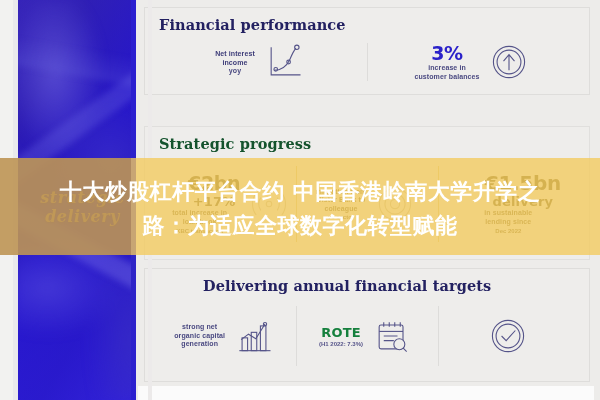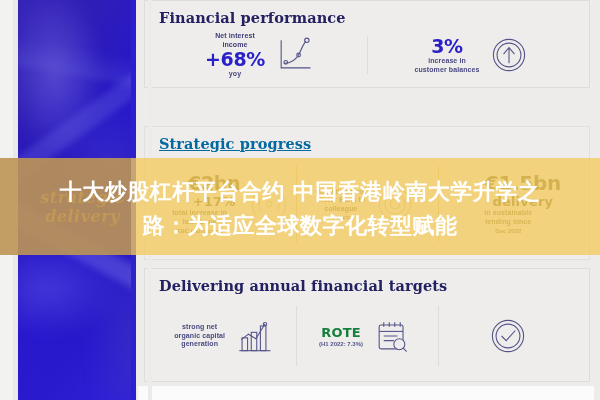--- a/index.html
+++ b/index.html
@@ -97,7 +97,7 @@
     background: #eeedeb;
     border: 1px solid #dedddb;
   }
-  .card-financial   { top: 0;   height: 88px; }
+  .card-financial   { top: 7px;   height: 88px; }
   .card-strategic   { top: 126px; height: 134px; border-color:#e0dfdd; }
   .card-targets     { top: 268px; height: 114px; }
 

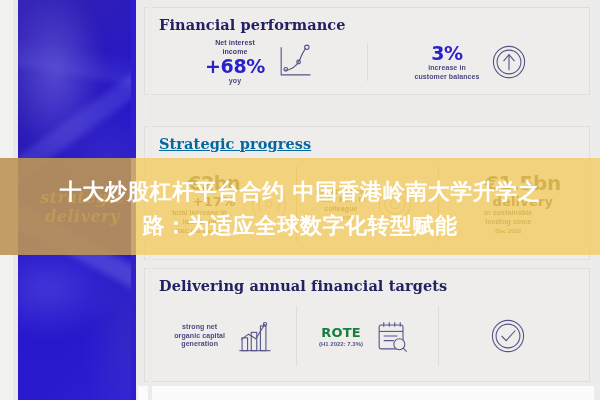--- a/index.html
+++ b/index.html
@@ -261,7 +261,6 @@
           <div class="col">
             <div class="stat">
               <div class="stat-sub-top">Net interest<br>income</div>
-              <div class="stat-big">+68%</div>
               <div class="stat-sub">yoy</div>
             </div>
             <div class="icon-wrap">

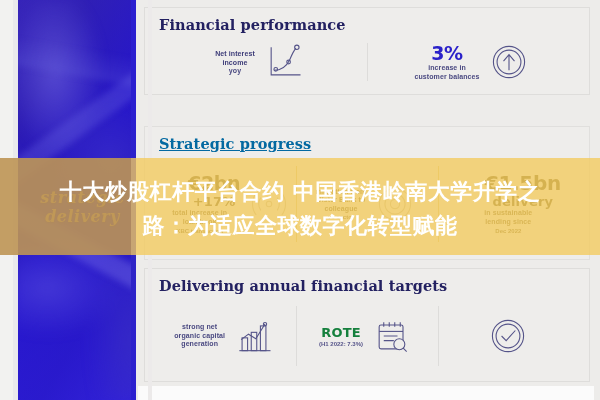--- a/index.html
+++ b/index.html
@@ -182,7 +182,7 @@
   .icon-wrap svg { width: 100%; height: 100%; }
 
   
-  .card-strategic .card-title { color: #0369a1; text-decoration: underline; }
+  .card-strategic .card-title { color: #14532d; }
   .card-strategic .stat-big,
   .card-strategic .stat-mid { color: #6b5a27; margin-left: 29px; }
   .card-strategic .stat-sub,

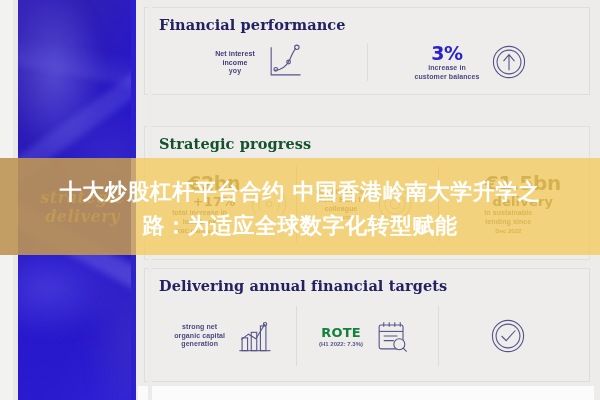--- a/index.html
+++ b/index.html
@@ -99,7 +99,7 @@
   }
   .card-financial   { top: 7px;   height: 88px; }
   .card-strategic   { top: 126px; height: 134px; border-color:#e0dfdd; }
-  .card-targets     { top: 268px; height: 114px; }
+  .card-targets     { top: 268px; height: 114px; padding-left: 44px; }
 
   .card-title {
     font-family: "DejaVu Serif", serif;

